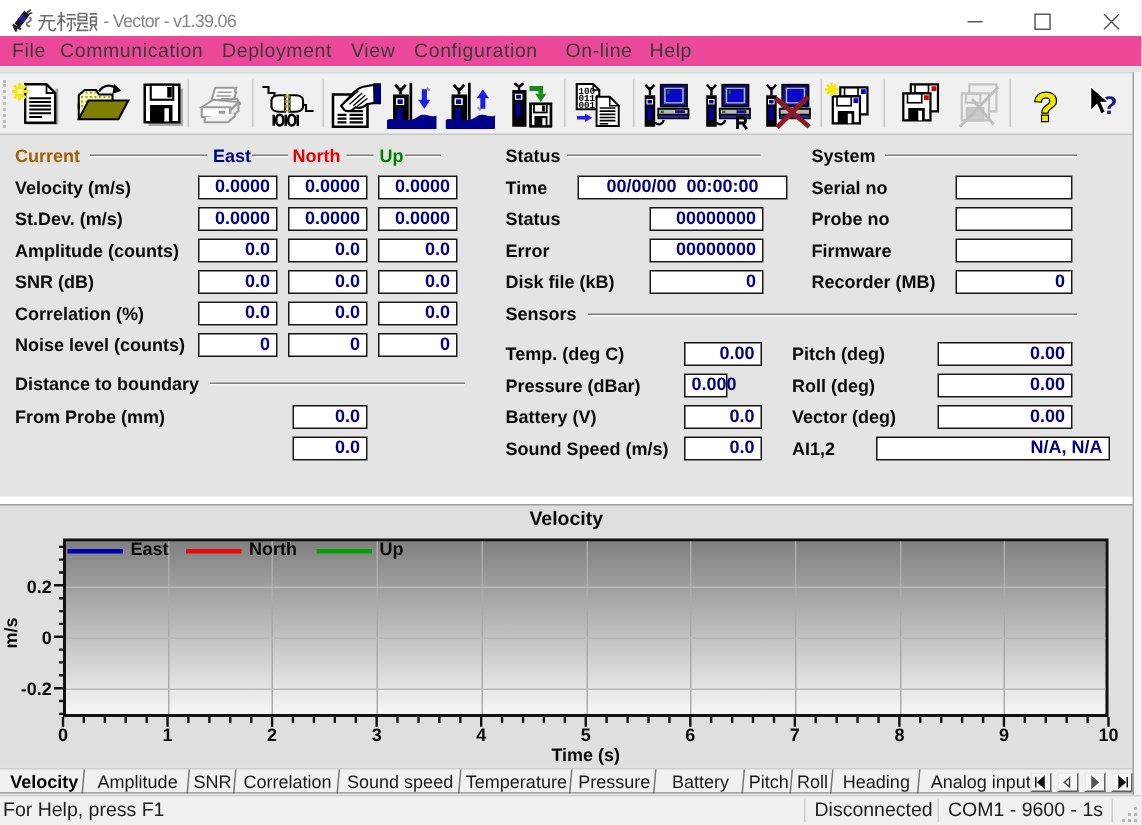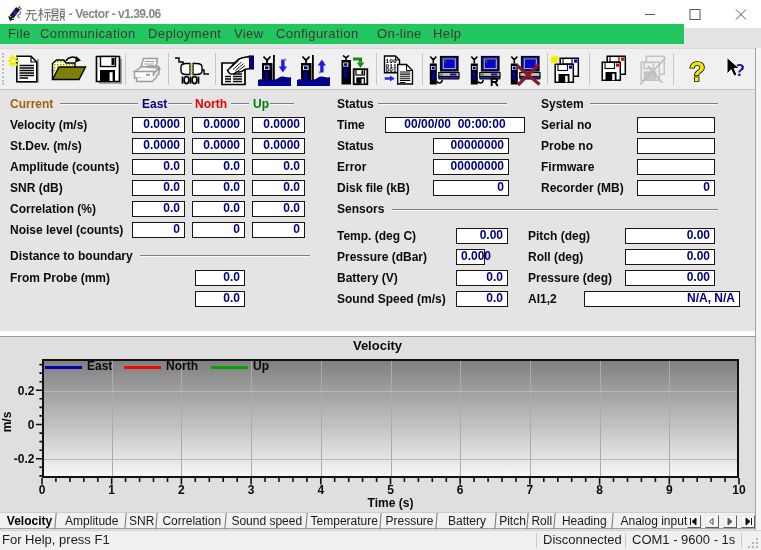--- a/index.html
+++ b/index.html
@@ -9,7 +9,7 @@
 .abs { position:absolute; }
 
 #titlebar { position:absolute; left:0; top:0; width:761px; height:28px; background:#ffffff; }
-#title-text { position:absolute; top:7px; font-size:12px; letter-spacing:-0.5px; color:#868686; white-space:pre;font-weight:bold; }
+#title-text { position:absolute; top:7px; font-size:12px; letter-spacing:-0.5px; color:#868686; white-space:pre; }
 .winbtn { position:absolute; top:0; width:46px; height:28px; color:#585858; }
 
 #menubar { position:absolute; left:0; top:24px; width:684px; height:20px; background:#22c55e; }

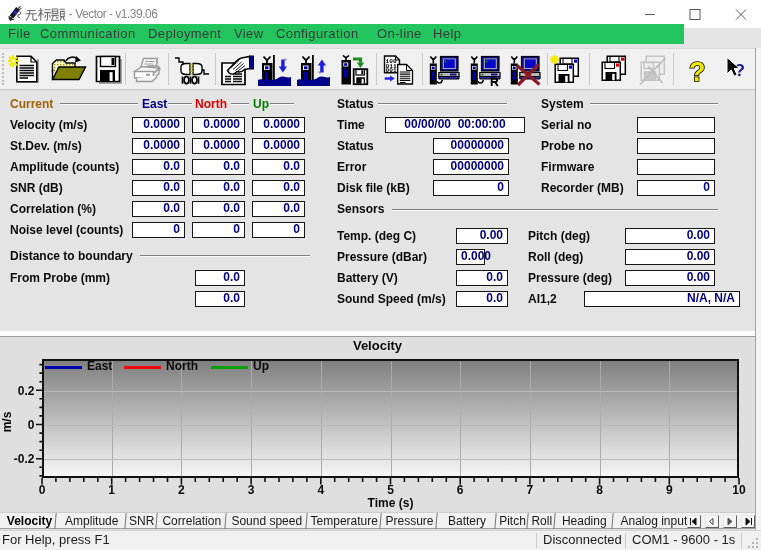--- a/index.html
+++ b/index.html
@@ -12,7 +12,7 @@
 #title-text { position:absolute; top:7px; font-size:12px; letter-spacing:-0.5px; color:#868686; white-space:pre; }
 .winbtn { position:absolute; top:0; width:46px; height:28px; color:#585858; }
 
-#menubar { position:absolute; left:0; top:24px; width:684px; height:20px; background:#22c55e; }
+#menubar { position:absolute; left:0; top:24px; width:761px; height:20px; background:#ec4899; }
 #menubar span { position:absolute; top:2px; font-size:13px; color:#3a3a3a; letter-spacing:0.4px; }
 
 #toolbar { position:absolute; left:0; top:48px; width:755px; height:42px; background:#f0f0f0; border-top:1px solid #dadada; border-bottom:1px solid #c6c6c6; }

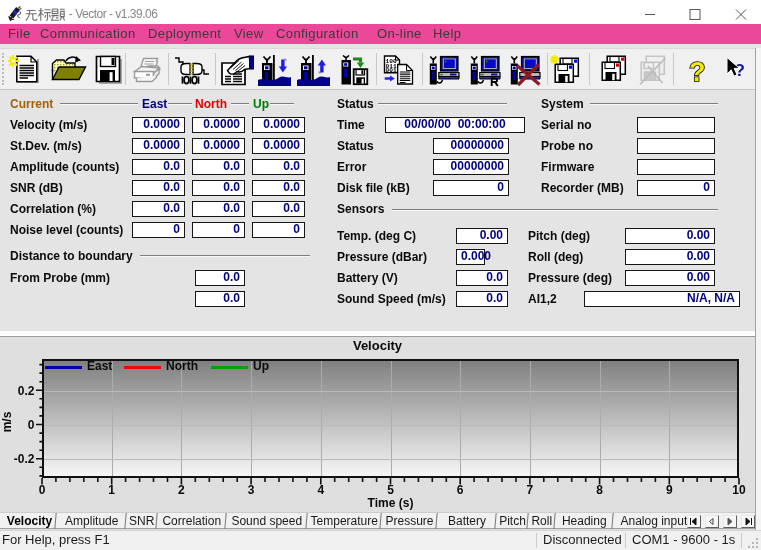--- a/index.html
+++ b/index.html
@@ -399,7 +399,7 @@
   <div class="vb" style="left:456px;top:291px;width:52px">0.0</div>
   <div class="lbl" style="left:528px;top:229px">Pitch (deg)</div>
   <div class="lbl" style="left:528px;top:250px">Roll (deg)</div>
-  <div class="lbl" style="left:528px;top:271px">Pressure (deg)</div>
+  <div class="lbl" style="left:528px;top:271px">Vector (deg)</div>
   <div class="lbl" style="left:528px;top:292px">AI1,2</div>
   <div class="vb" style="left:625px;top:228px;width:90px">0.00</div>
   <div class="vb" style="left:625px;top:249px;width:90px">0.00</div>

